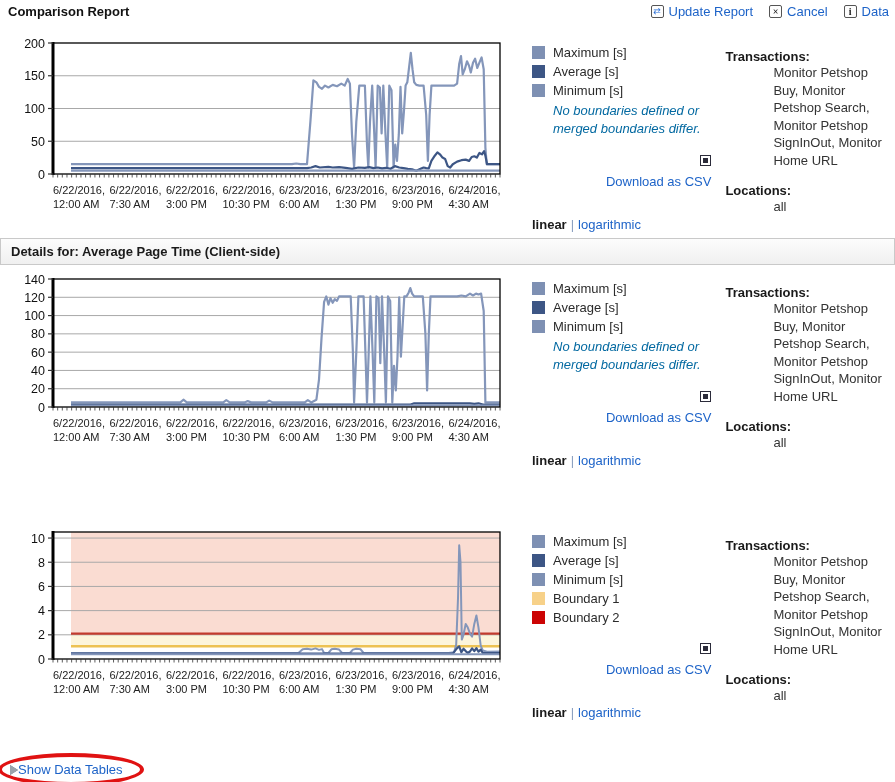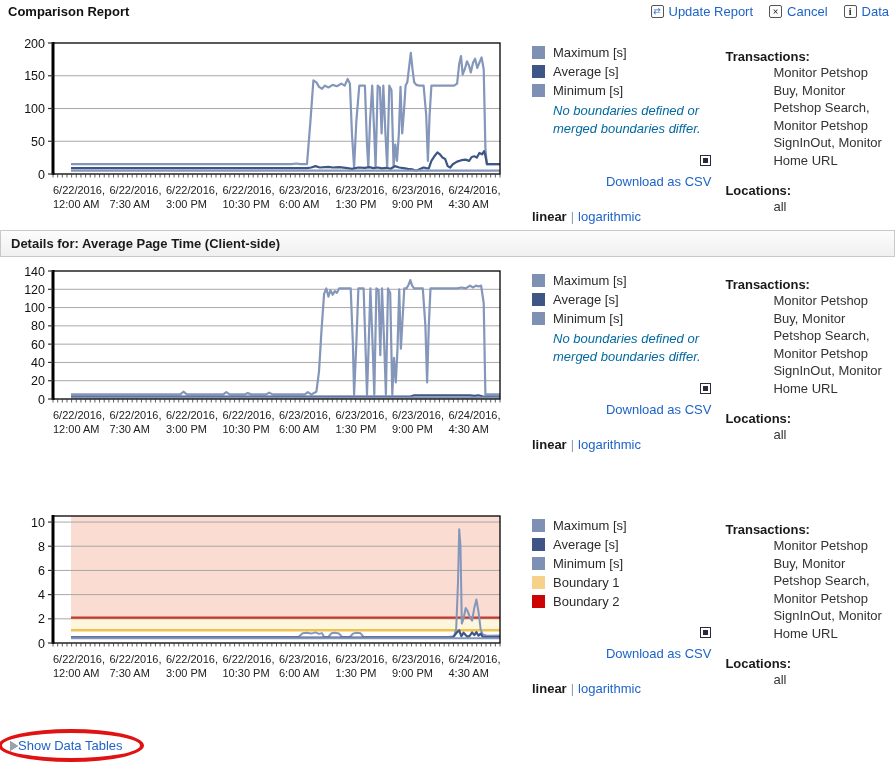--- a/index.html
+++ b/index.html
@@ -47,7 +47,7 @@
   .dl-row { display:flex; align-items:flex-end; gap:8px; color:#1d63c8; margin-top:18px; cursor:pointer;flex-direction:column; }
   .csv-icon { width:11px; height:11px; border:1px solid #2b2b3a; display:inline-flex; align-items:center; justify-content:center; }
   .csv-icon i { display:block; width:5px; height:5px; background:#2b2b3a; }
-  .scale-row { margin-top:20px; }
+  .scale-row { margin-top:28px; }
   .scale-linear { font-weight:bold; color:#1a1a1a; }
   .scale-sep { color:#8aa0c0; margin:0 4px; }
   .scale-log { color:#1d63c8; cursor:pointer; }

